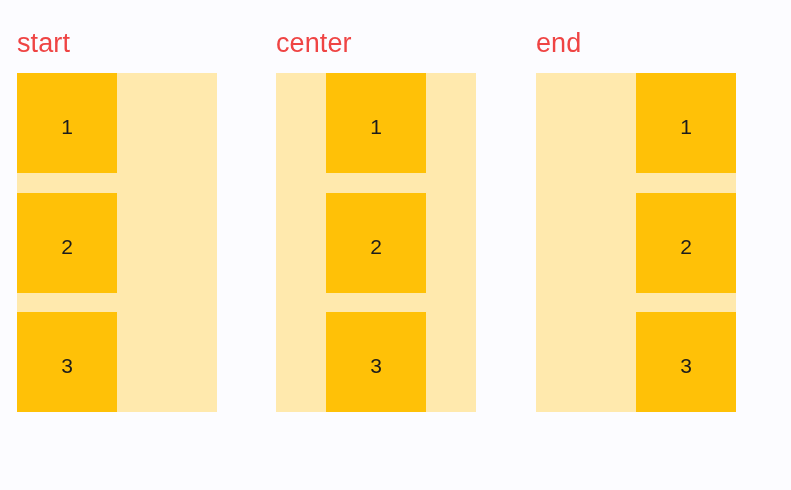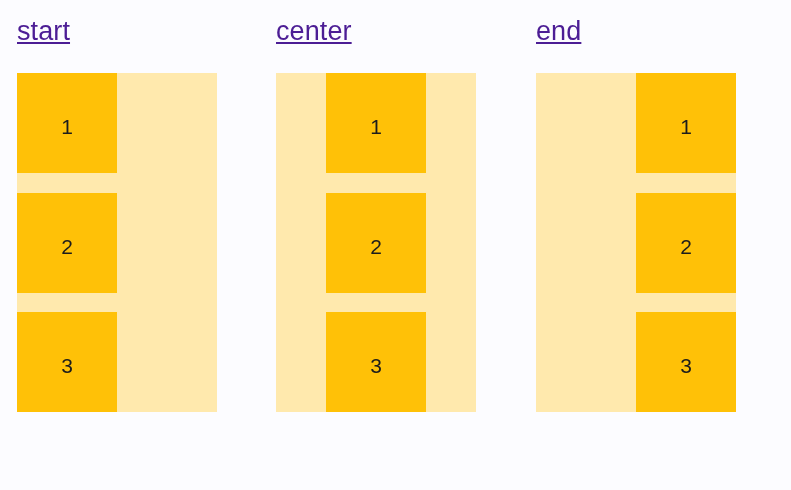--- a/index.html
+++ b/index.html
@@ -24,14 +24,13 @@
   }
   .panel-label {
     position: absolute;
-    top: 14px;
+    top: 26px;
     left: 0;
     font-size: 27px;
     line-height: 34px;
-    color: #4c1d95;
+    color: #ef4444;
     white-space: nowrap;
     letter-spacing: 0.1px;
-    text-decoration: underline;
   }
   .flex-container {
     position: absolute;

